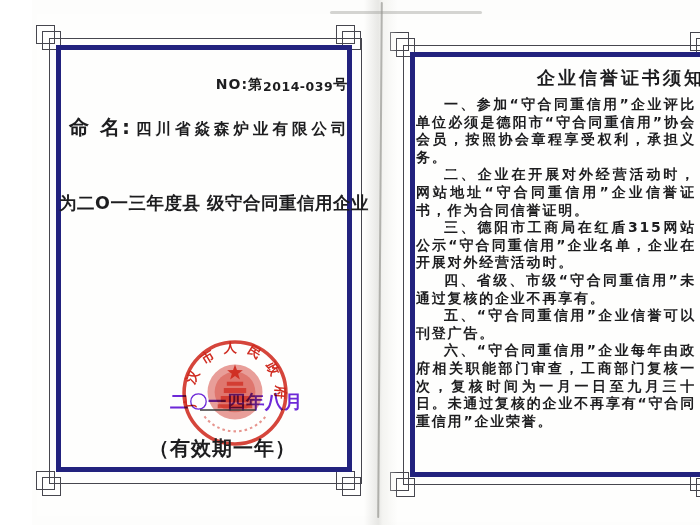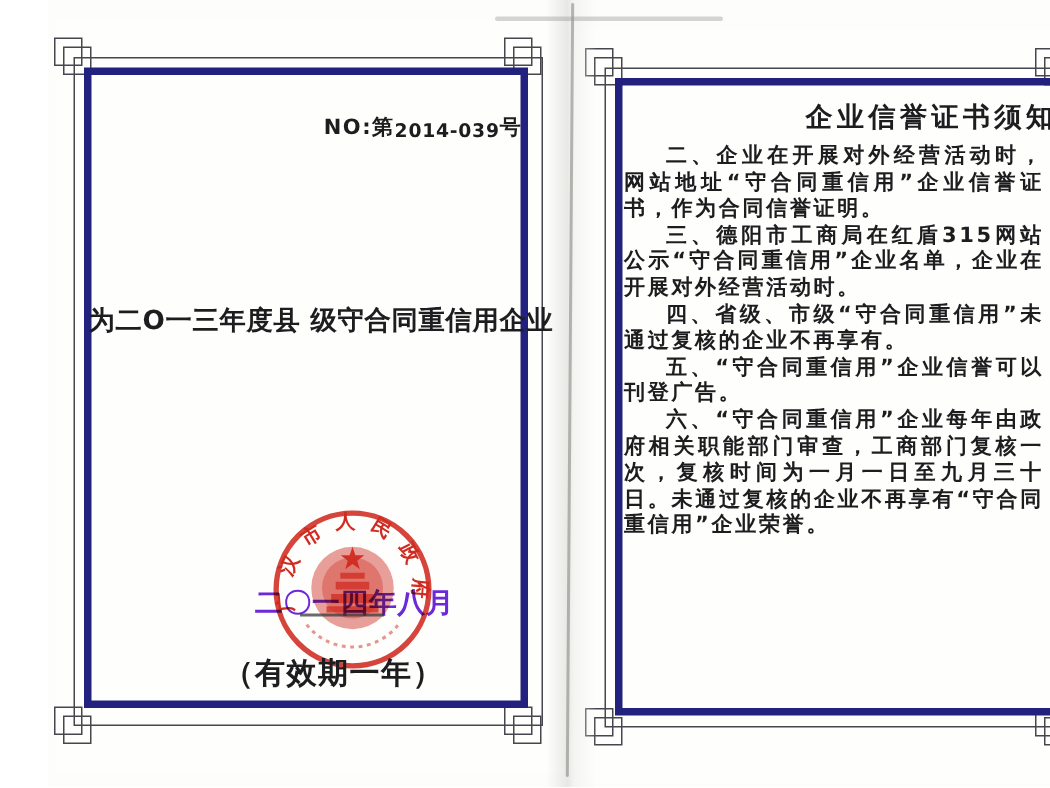--- a/index.html
+++ b/index.html
@@ -128,6 +128,7 @@
     <div class="notice-title">企业信誉证书须知</div>
 
     <div class="notice-body">
+      <p>一、参加“守合同重信用”企业评比单位必须是德阳市“守合同重信用”协会会员，按照协会章程享受权利，承担义务。</p>
       <p>二、企业在开展对外经营活动时，网站地址“守合同重信用”企业信誉证书，作为合同信誉证明。</p>
       <p>三、德阳市工商局在红盾315网站公示“守合同重信用”企业名单，企业在开展对外经营活动时。</p>
       <p>四、省级、市级“守合同重信用”未通过复核的企业不再享有。</p>

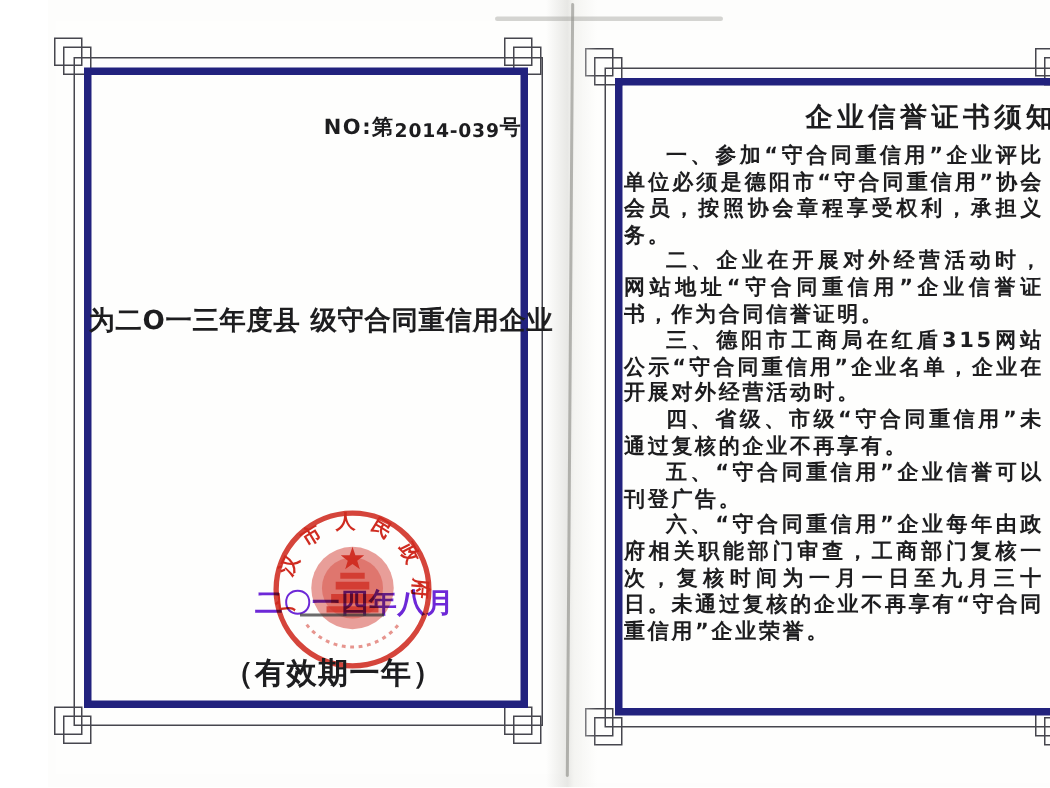--- a/index.html
+++ b/index.html
@@ -93,6 +93,9 @@
 
     <div class="serial"><span>NO:第</span><span class="num">2014-039</span><span>号</span></div>
 
+    <div class="name-line">
+      <span class="name-label">命 名:</span><span class="company">四川省焱森炉业有限公司</span>
+    </div>
 
     <div class="award">为二O一三年度县 级守合同重信用企业</div>
 

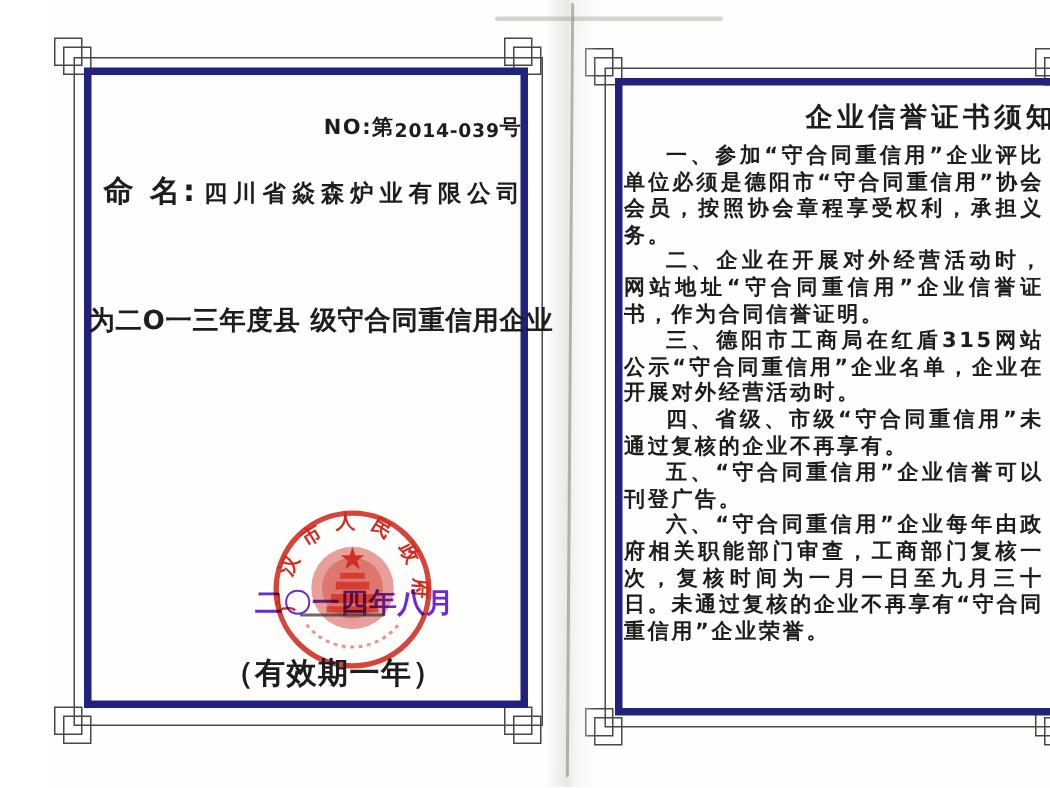--- a/index.html
+++ b/index.html
@@ -46,7 +46,7 @@
   .name-line{position:absolute;left:32px;top:100px;z-index:4;white-space:nowrap;}
   .name-label{font-weight:700;font-size:20px;letter-spacing:2px;}
   .company{font-weight:700;font-size:15.5px;letter-spacing:4px;margin-left:4px;}
-  .award{position:absolute;left:22px;top:187px;width:302px;z-index:4;
+  .award{position:absolute;left:22px;top:177px;width:302px;z-index:4;
     font-weight:700;font-size:17.5px;letter-spacing:.5px;white-space:nowrap;}
   .issue{position:absolute;left:50px;top:287px;z-index:4;
     font-weight:700;font-size:18px;letter-spacing:7px;}

